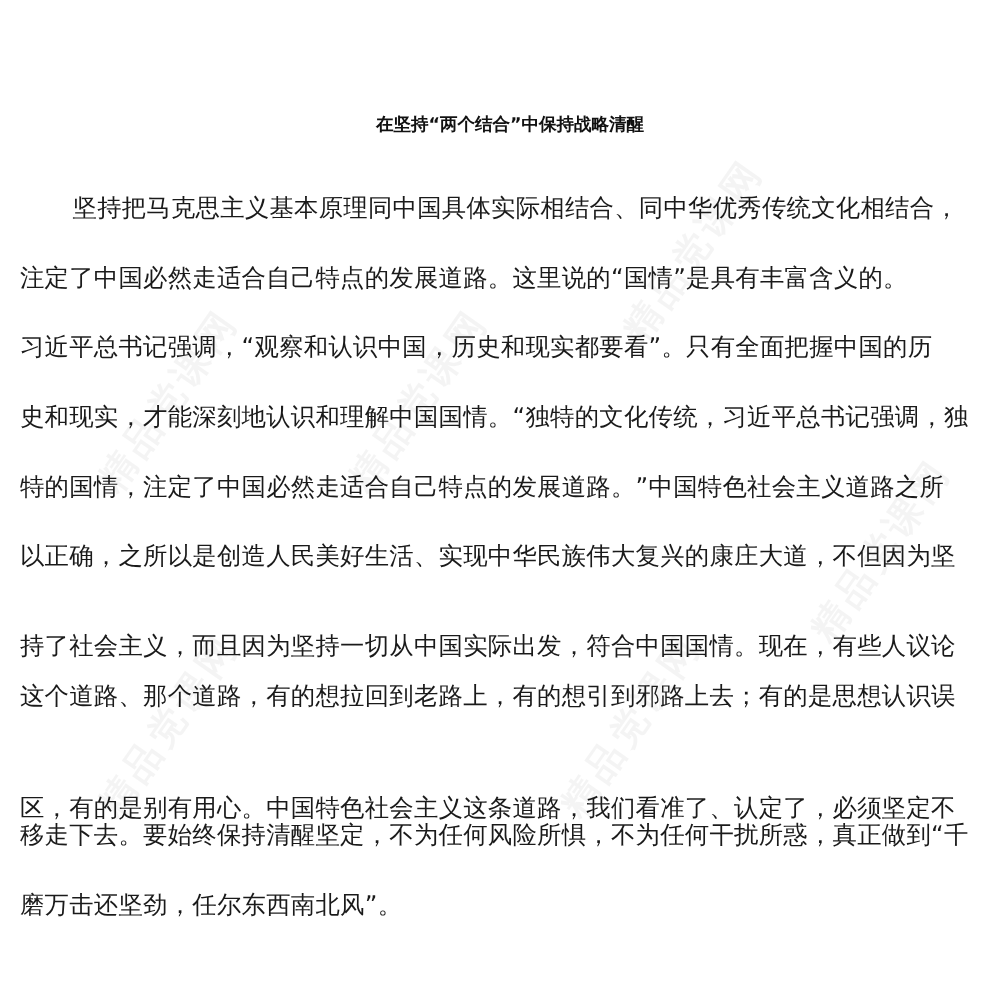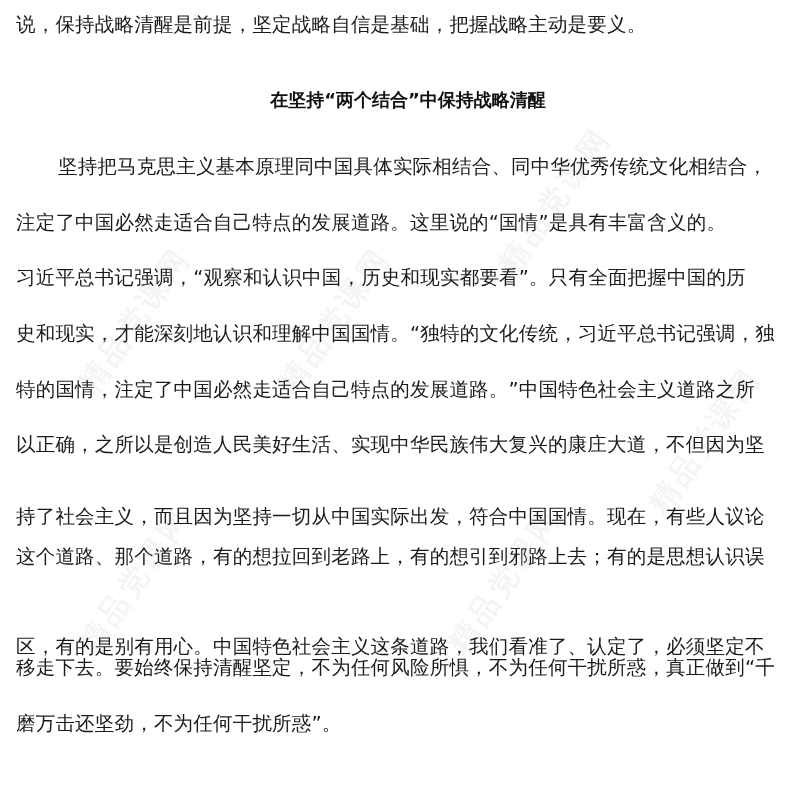--- a/index.html
+++ b/index.html
@@ -70,7 +70,6 @@
   <div class="watermark" style="left:420px; top:560px;">精品党课网</div>
   <div class="watermark" style="left:620px; top:420px;">精品党课网</div>
 
-  <div class="line" style="top:13px;">说，保持战略清醒是前提，坚定战略自信是基础，把握战略主动是要义。</div>
 
   <div class="title">在坚持“两个结合”中保持战略清醒</div>
 

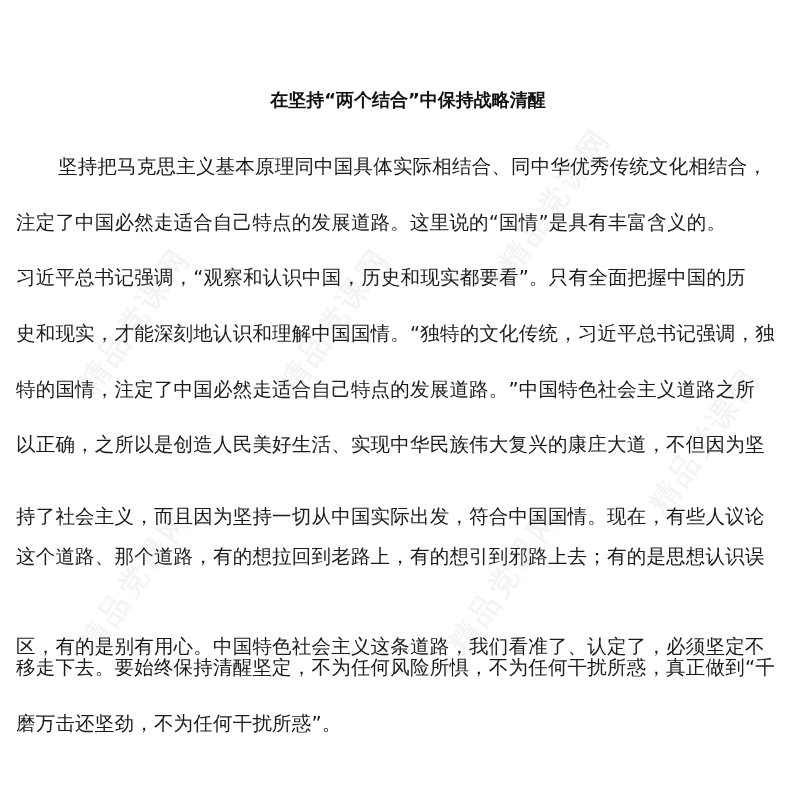--- a/index.html
+++ b/index.html
@@ -39,7 +39,7 @@
       left: 0;
       width: 800px;
       text-align: center;
-      font-size: 18px;
+      font-size: 14px;
       font-weight: bold;
       line-height: 24px;
       top: 88px;

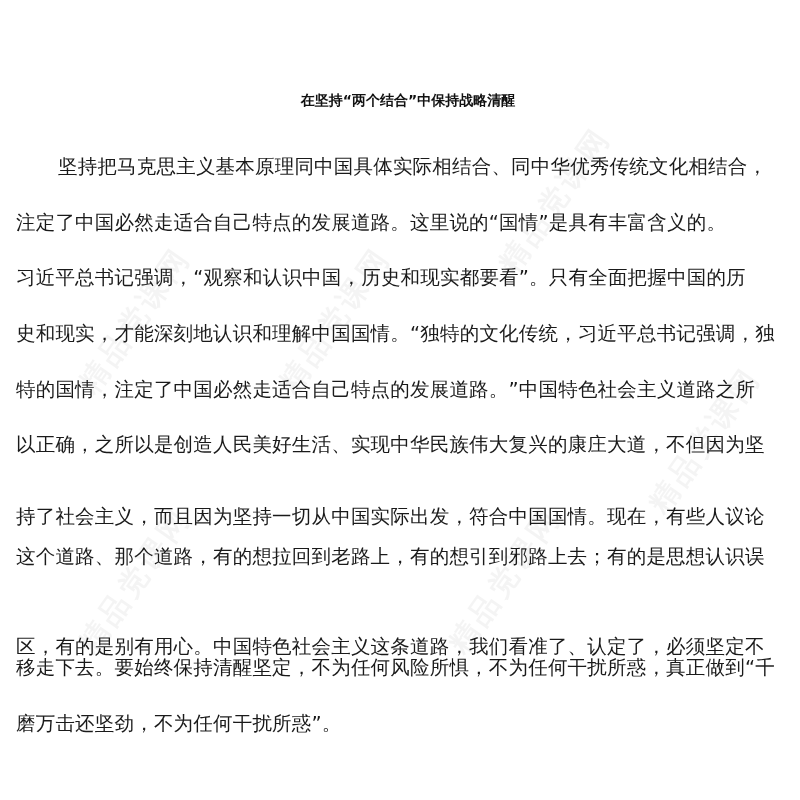--- a/index.html
+++ b/index.html
@@ -84,7 +84,7 @@
     <div class="line" style="top:545px;">这个道路、那个道路，有的想拉回到老路上，有的想引到邪路上去；有的是思想认识误</div>
     <div class="line" style="top:600px;margin-top:35px;">区，有的是别有用心。中国特色社会主义这条道路，我们看准了、认定了，必须坚定不</div>
     <div class="line" style="top:656px;">移走下去。要始终保持清醒坚定，不为任何风险所惧，不为任何干扰所惑，真正做到“千</div>
-    <div class="line" style="top:712px;">磨万击还坚劲，不为任何干扰所惑”。</div>
+    <div class="line" style="top:712px;">磨万击还坚劲，任尔东西南北风”。</div>
   </div>
 
 </div>

